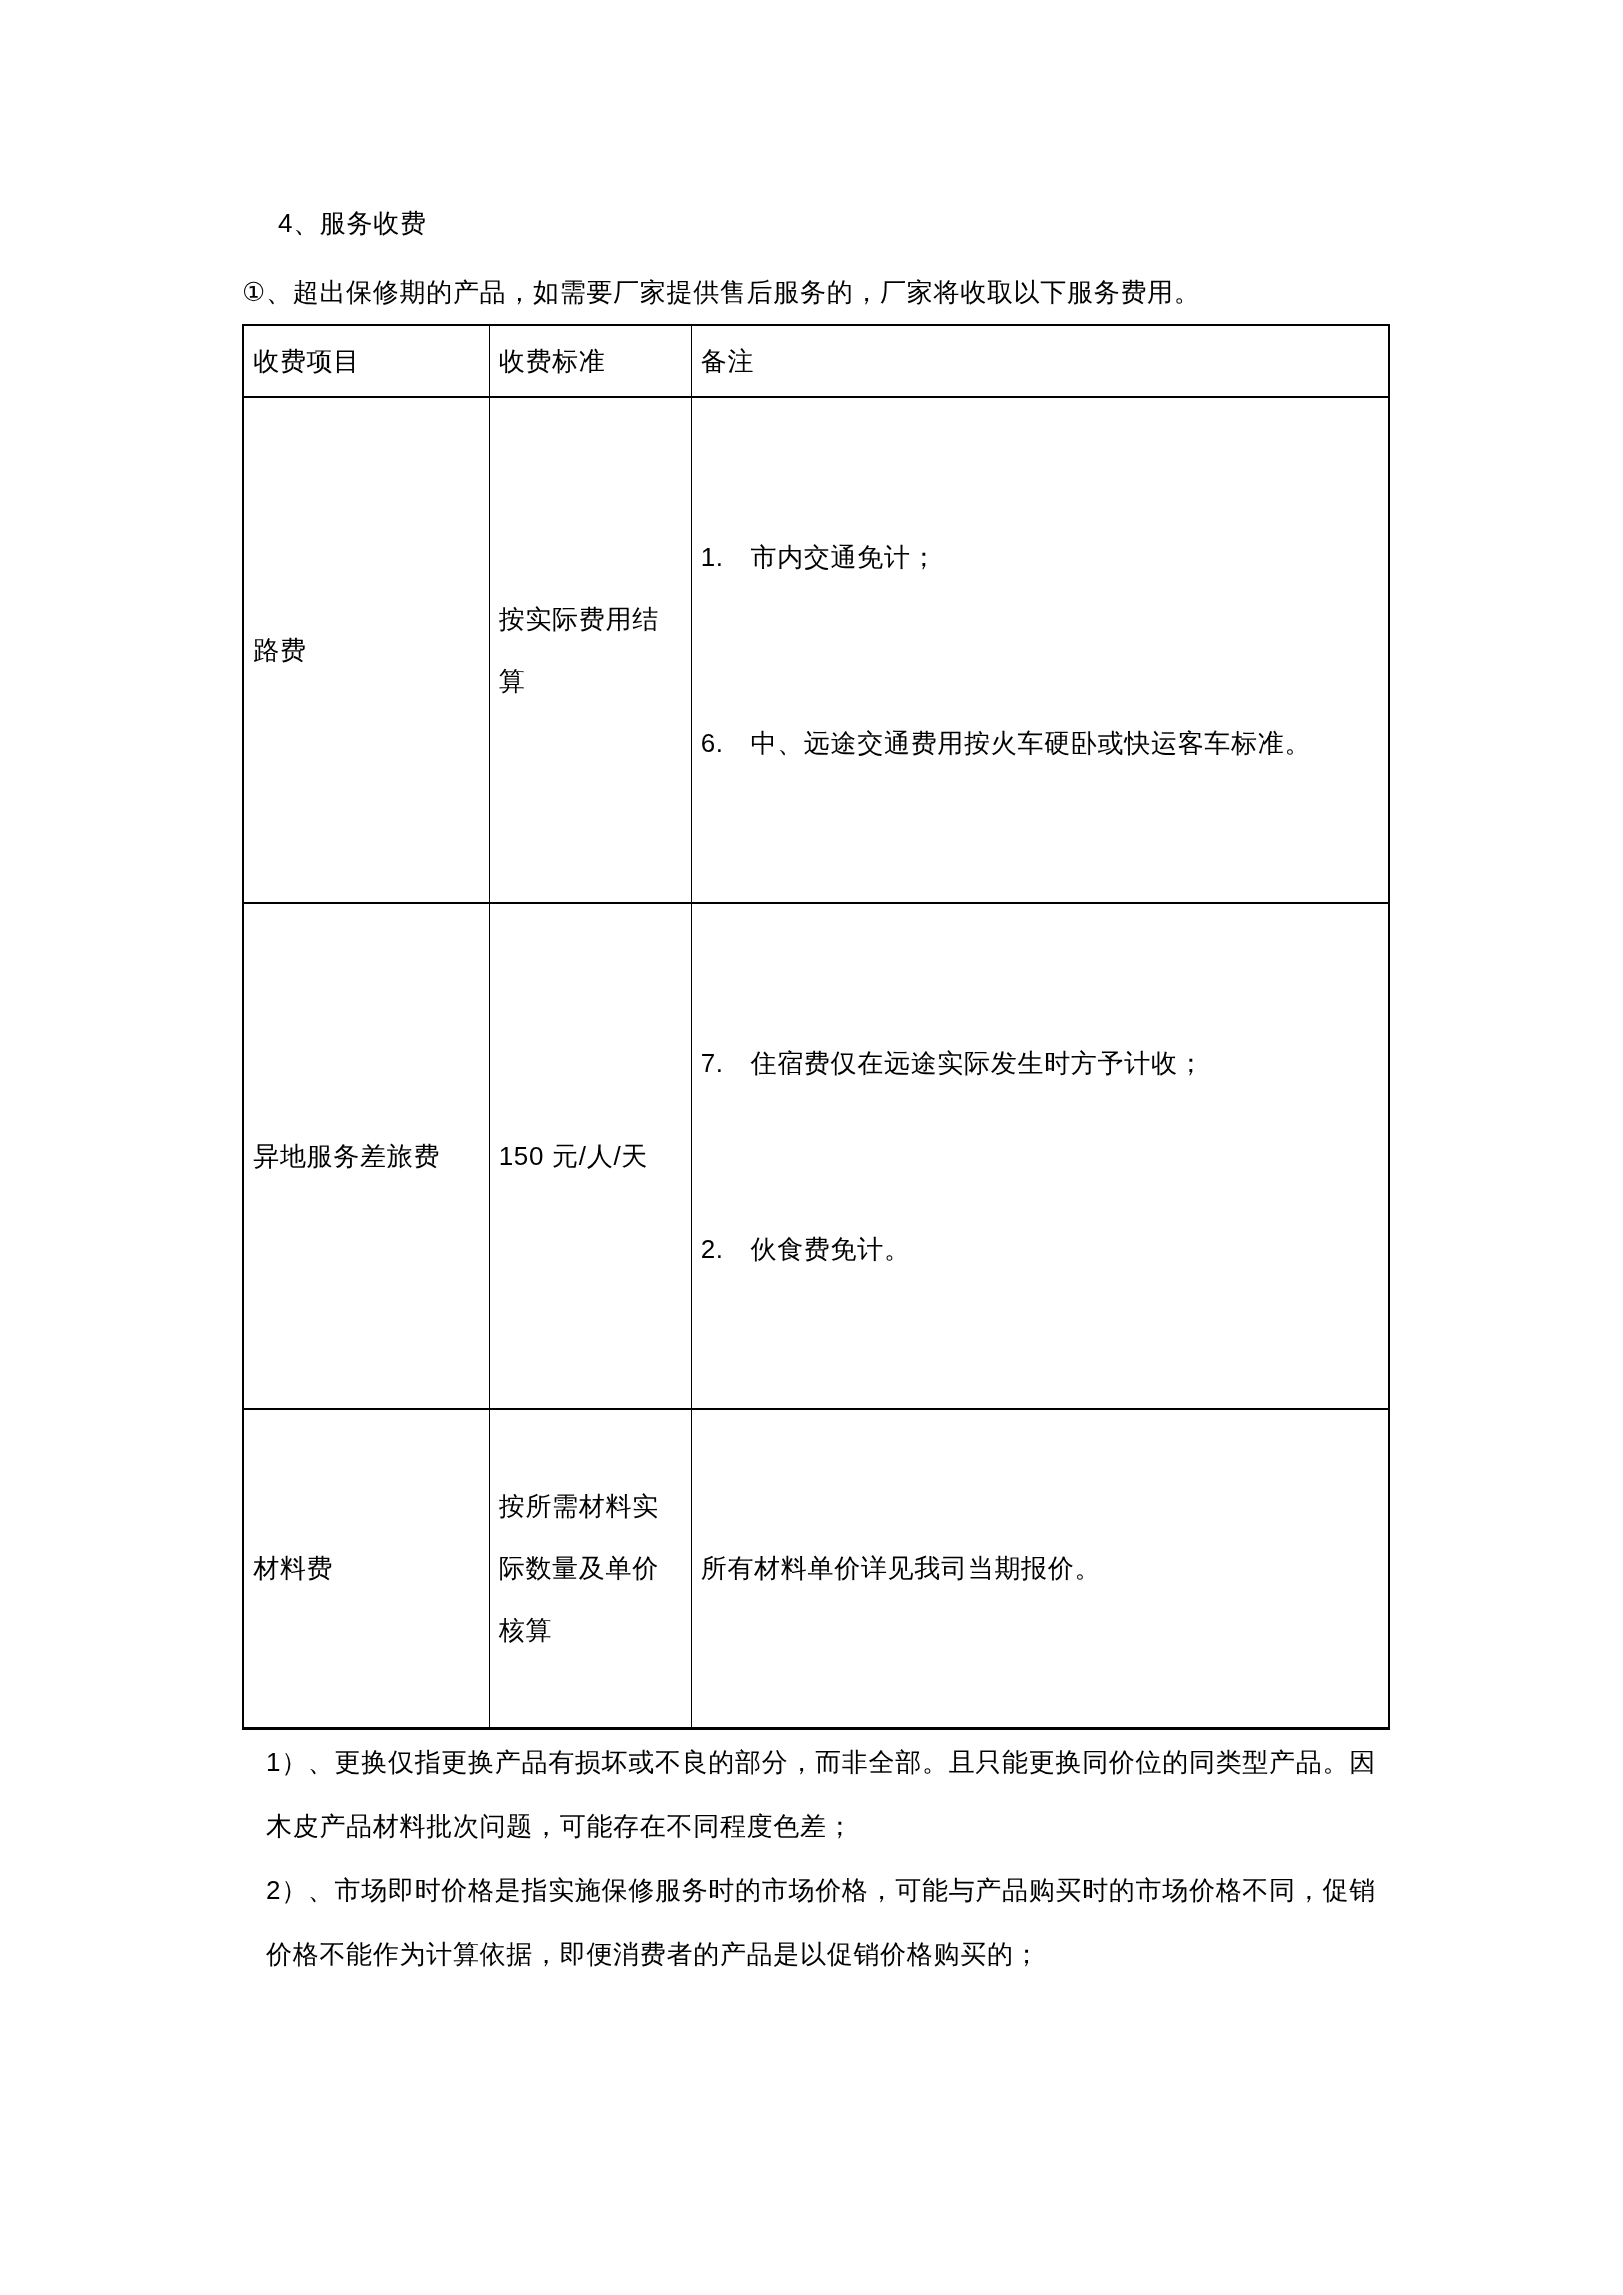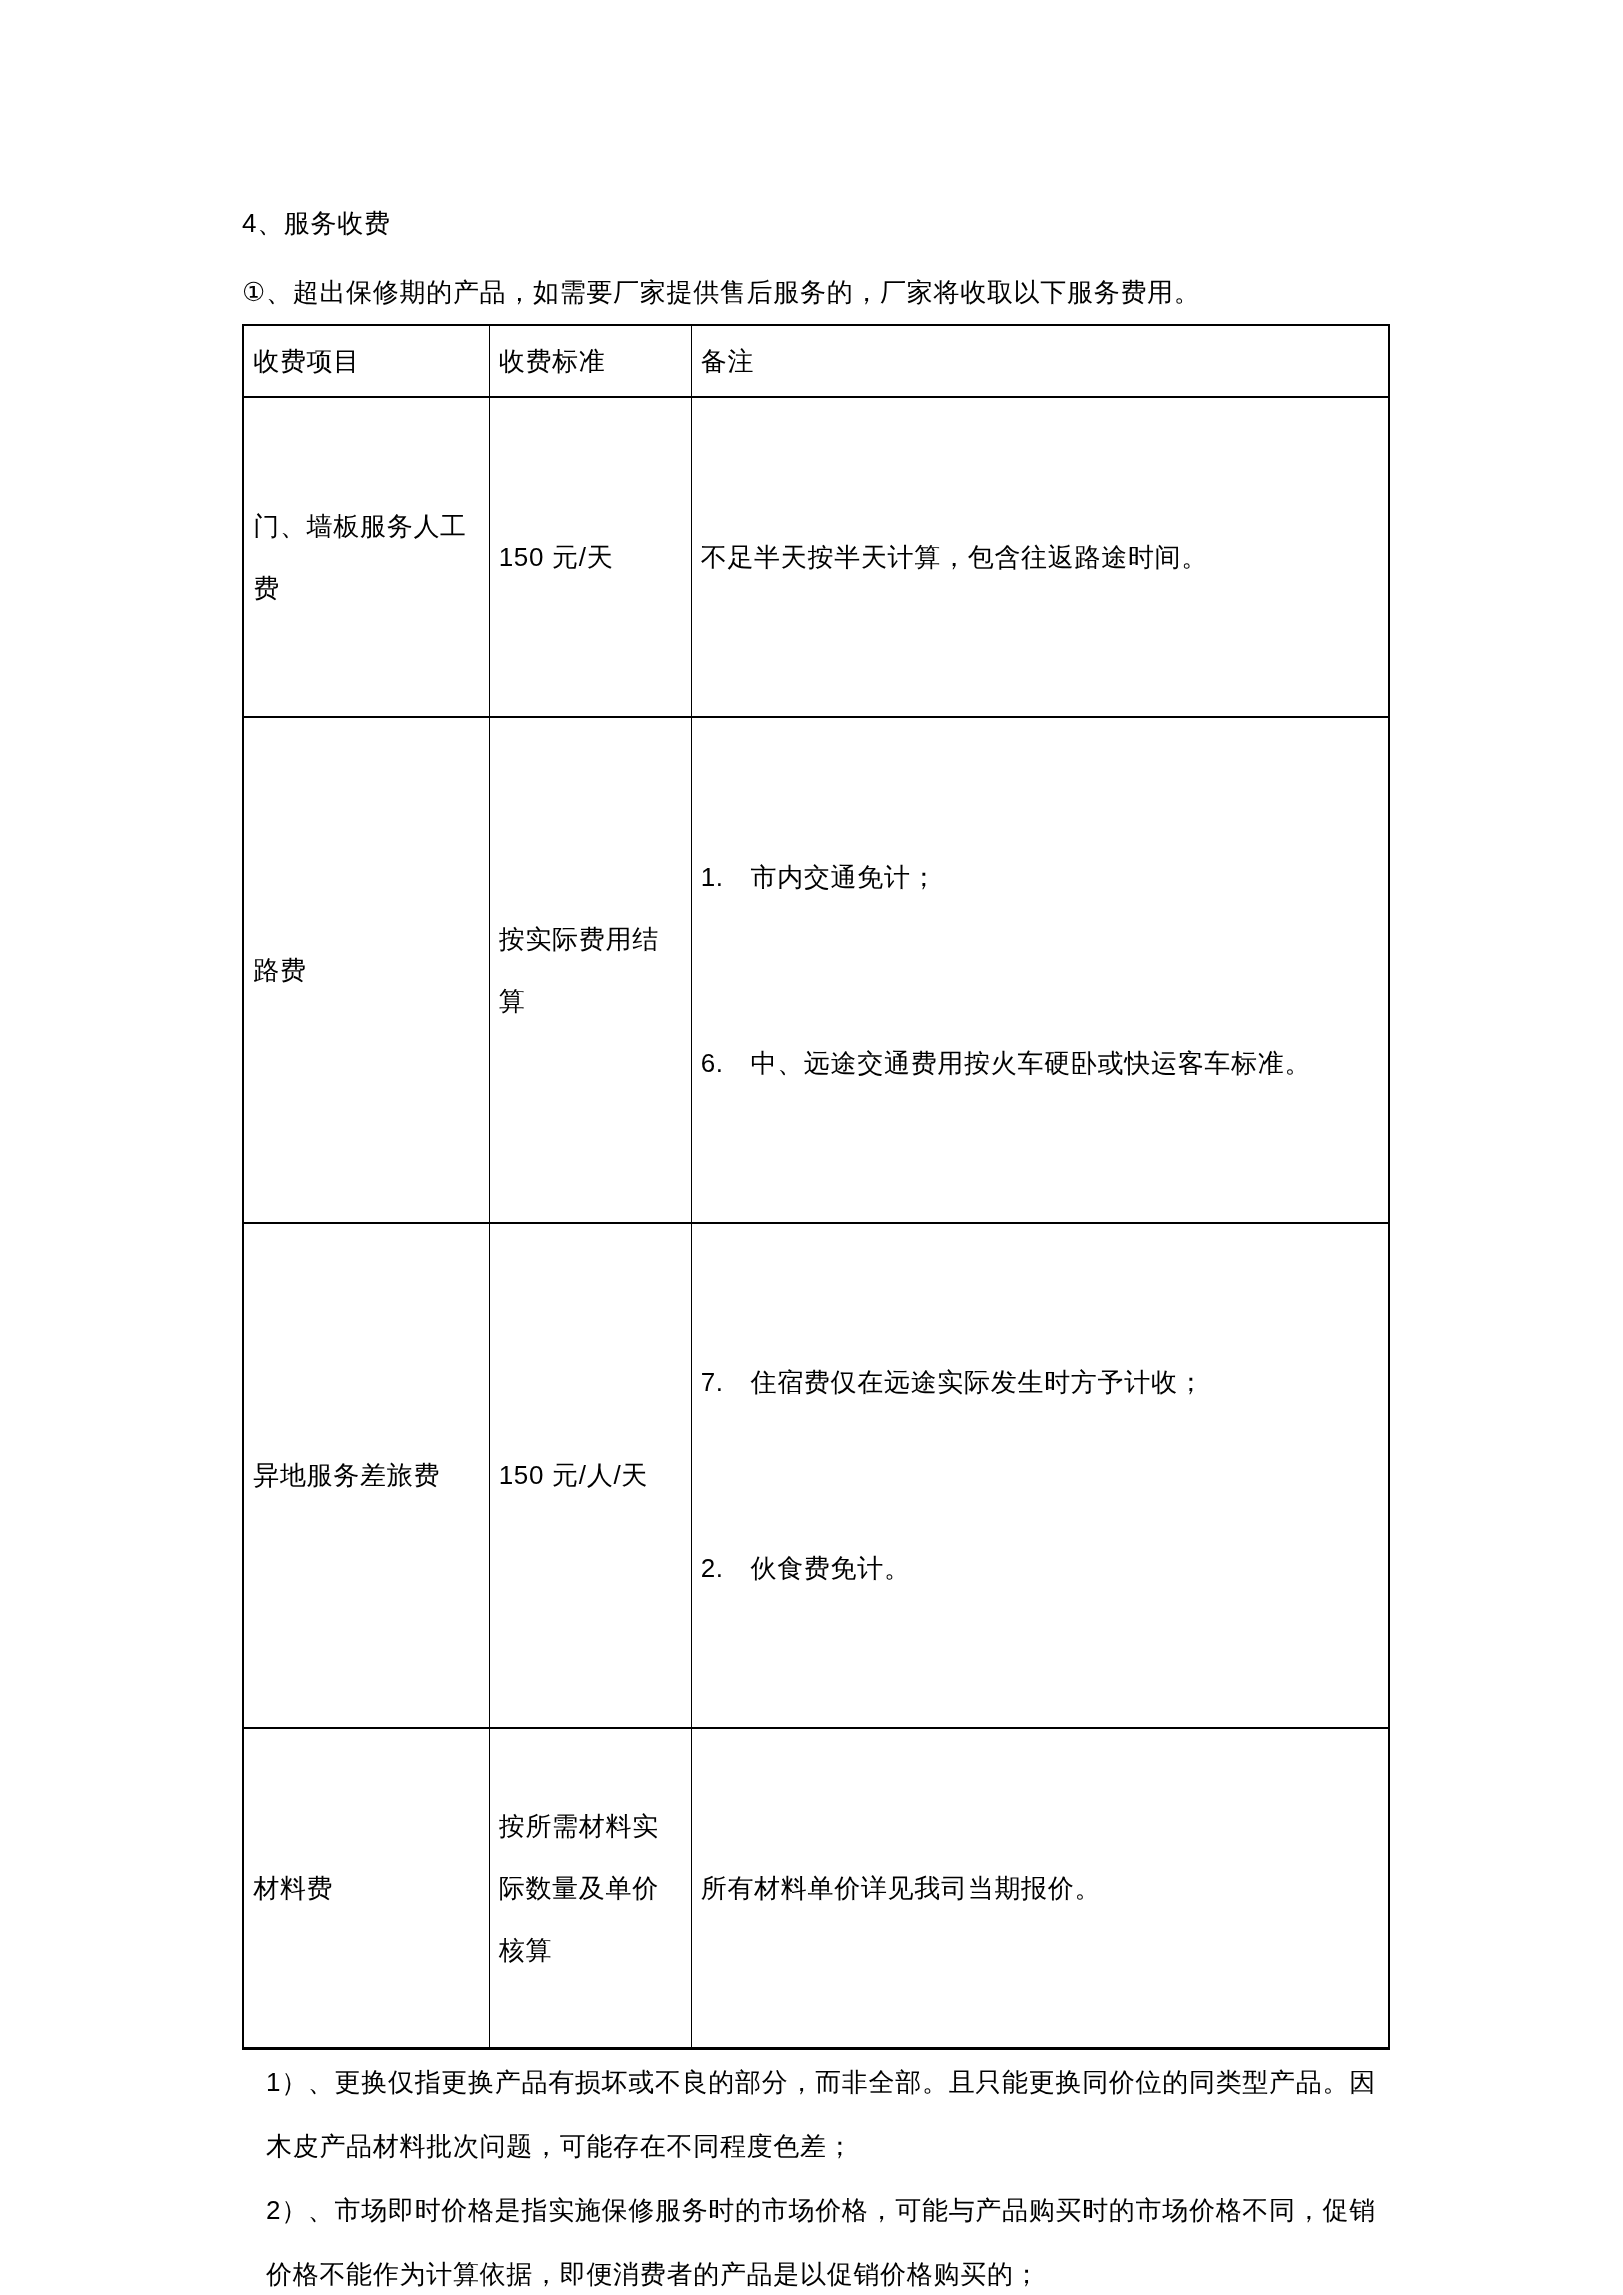--- a/index.html
+++ b/index.html
@@ -24,7 +24,7 @@
     white-space: pre-wrap;
     letter-spacing: 0.7px;
   }
-  .title { margin-top: 191px; }
+  .title { margin-top: 191px; margin-left: 36px; }
   .intro { margin-top: 5.2px; }
   .indent { margin-left: 24px; }
   table.fee {

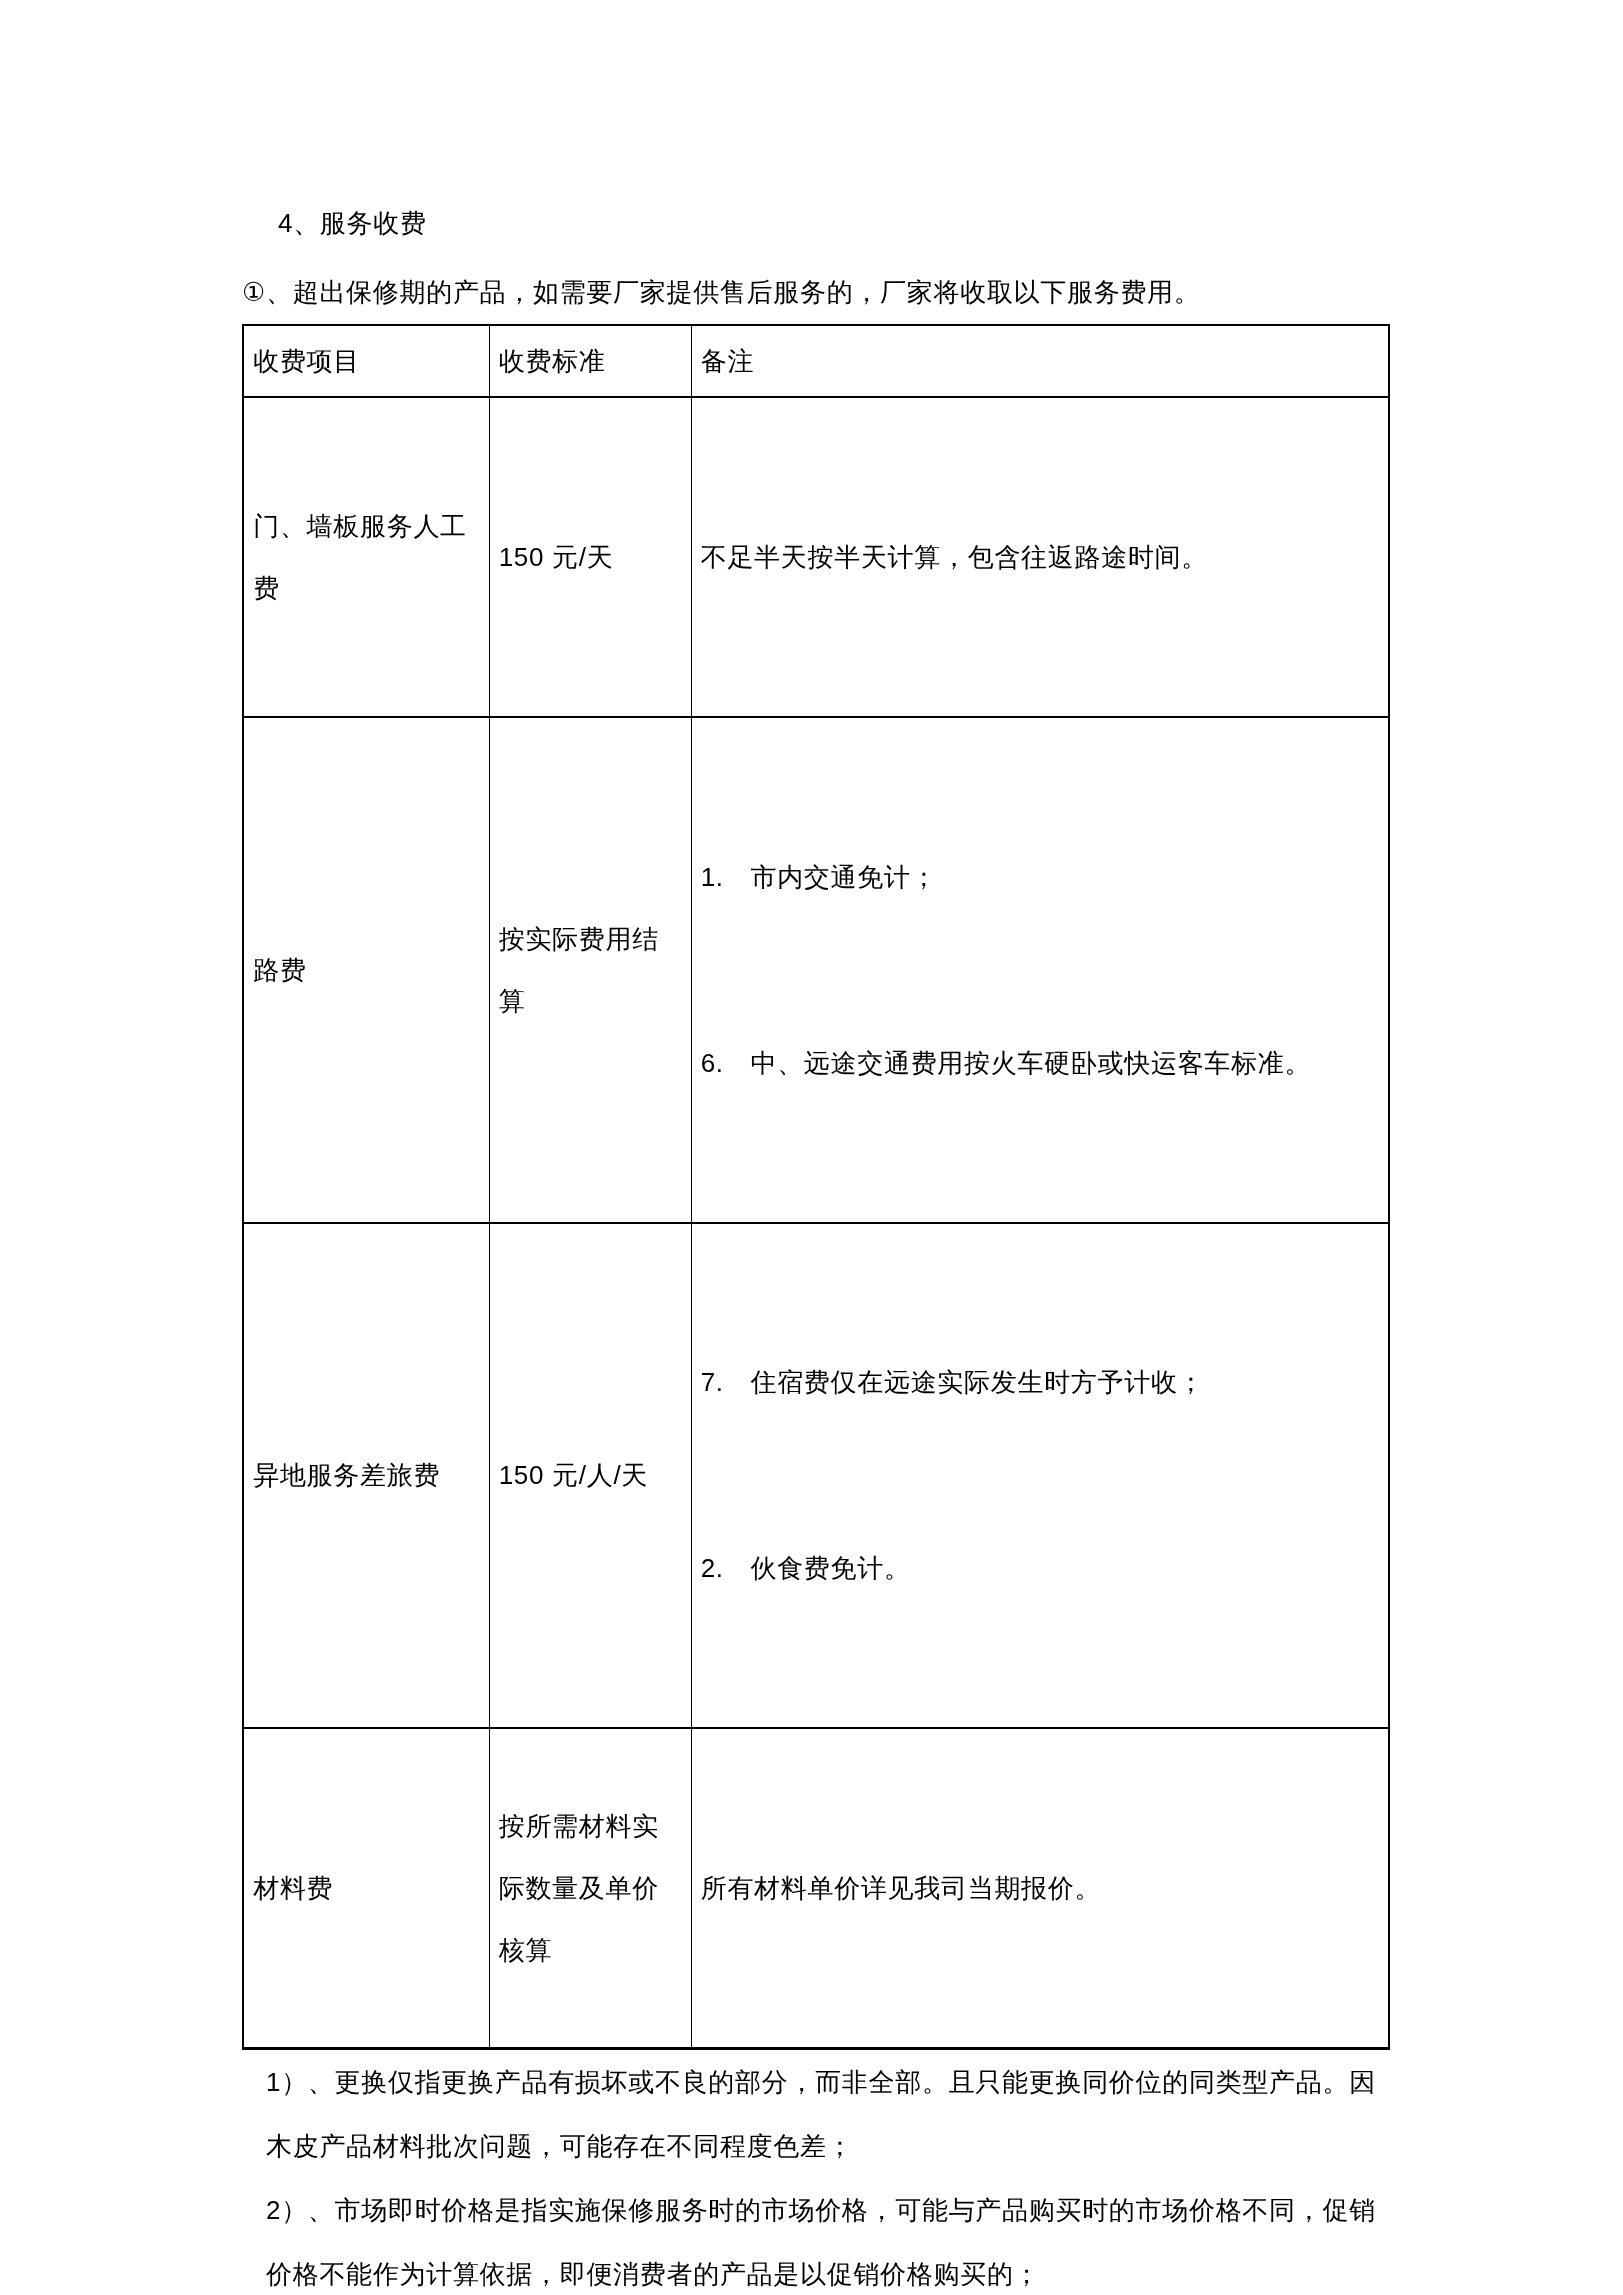--- a/index.html
+++ b/index.html
@@ -76,13 +76,6 @@
           <td class="std">收费标准</td>
           <td>备注</td>
         </tr>
-        <tr class="r1">
-          <td>门、墙板服务人工费</td>
-          <td class="std">150 元/天</td>
-          <td>
-            <div>不足半天按半天计算，包含往返路途时间。</div>
-          </td>
-        </tr>
         <tr class="r2">
           <td>路费</td>
           <td class="std">按实际费用结算</td>

